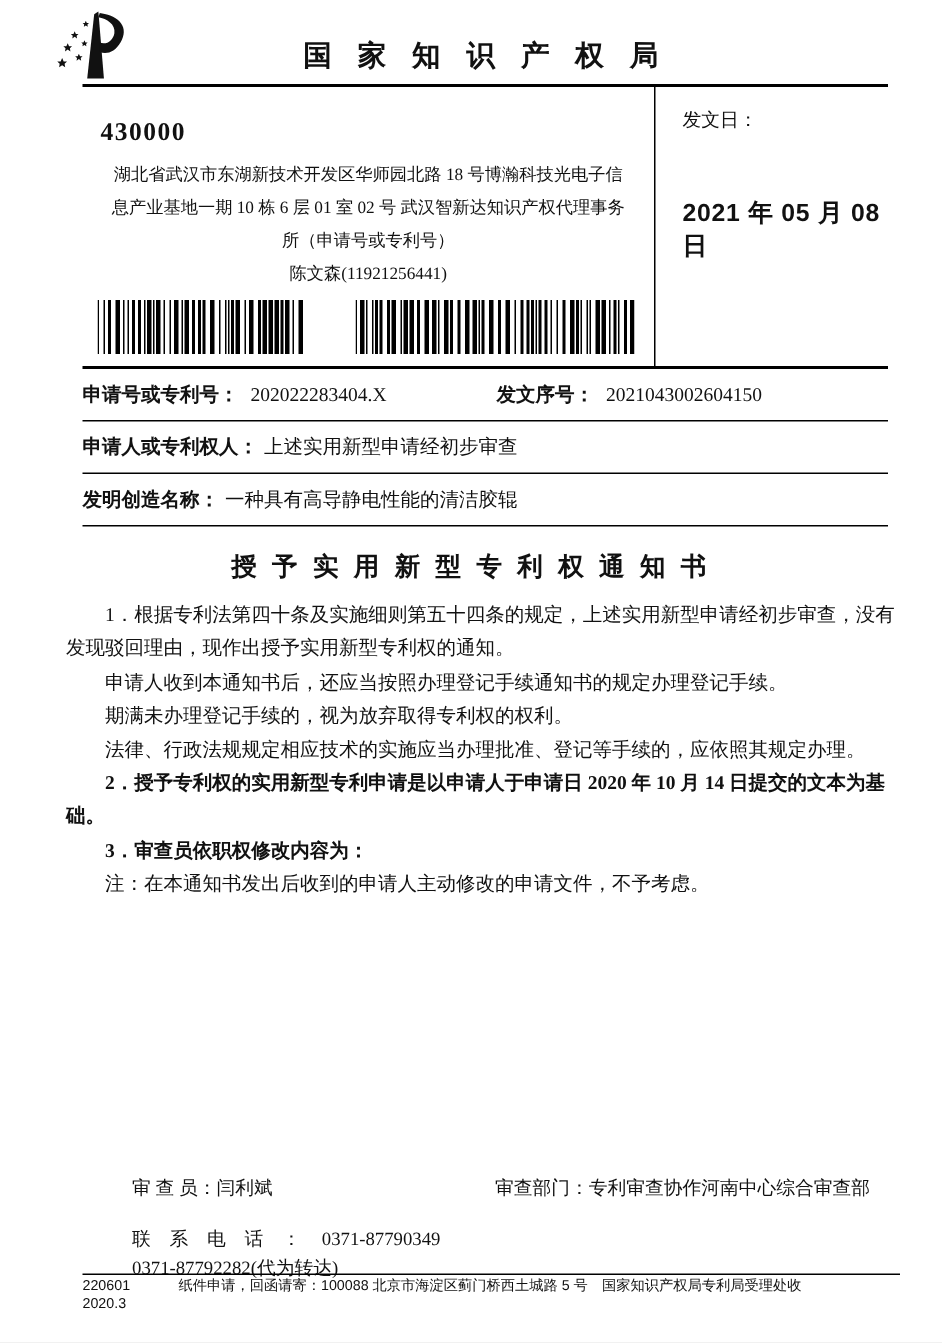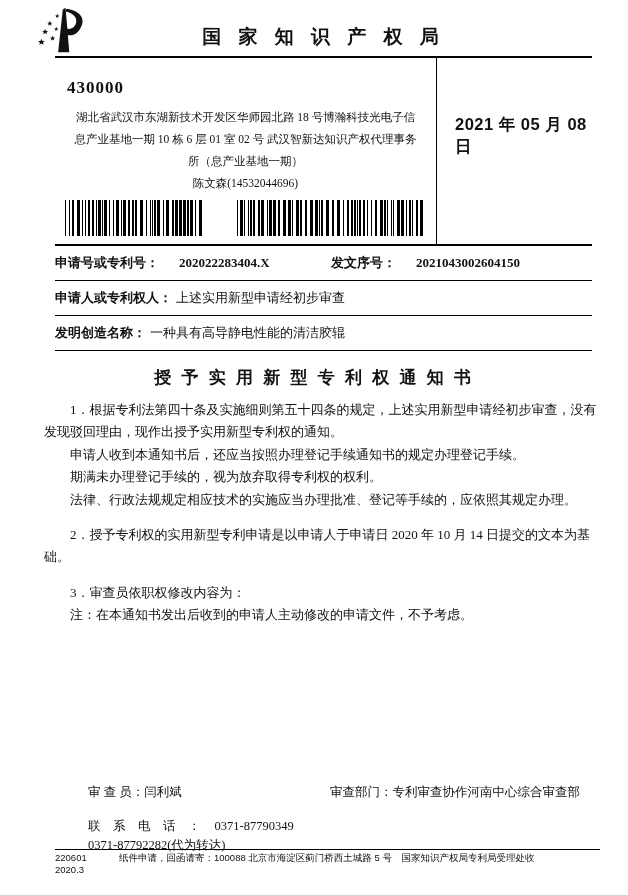--- a/index.html
+++ b/index.html
@@ -302,6 +302,7 @@
       </div>
     </div>
     <div class="addr-right">
+      <div class="issue-label">发文日：</div>
       <div class="issue-date">2021 年 05 月 08 日</div>
     </div>
   </div>

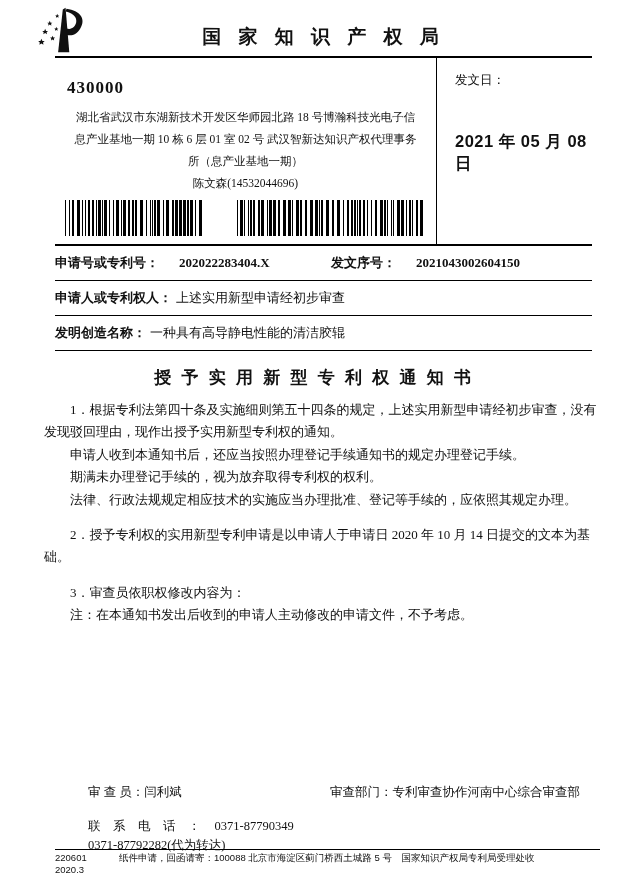--- a/index.html
+++ b/index.html
@@ -126,7 +126,7 @@
       <div class="addr-lines">
         <div>湖北省武汉市东湖新技术开发区华师园北路 18 号博瀚科技光电子信</div>
         <div>息产业基地一期 10 栋 6 层 01 室 02 号  武汉智新达知识产权代理事务</div>
-        <div>所（息产业基地一期）</div>
+        <div>所（申请号或专利号）</div>
         <div>陈文森(14532044696)</div>
       </div>
       <div class="barcodes">

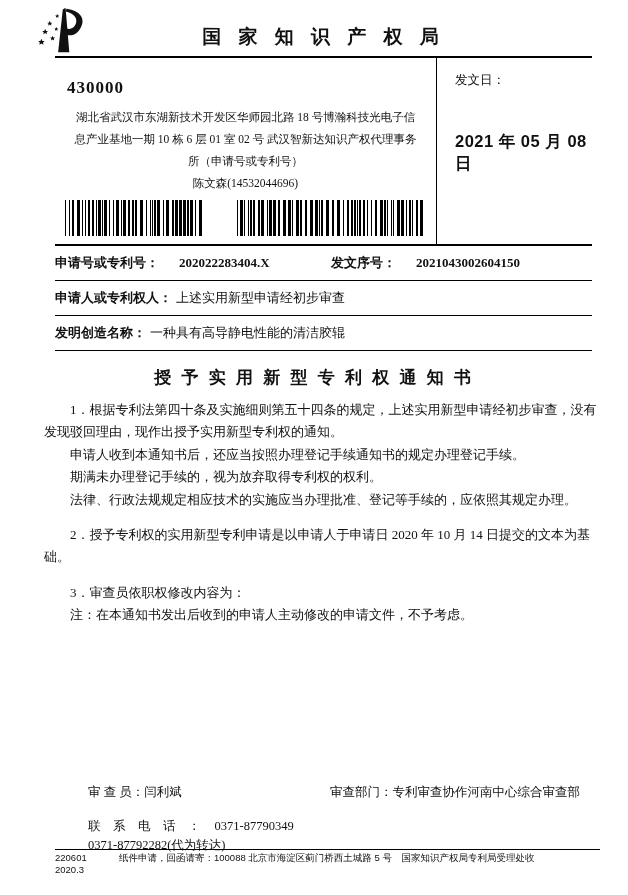--- a/index.html
+++ b/index.html
@@ -127,7 +127,7 @@
         <div>湖北省武汉市东湖新技术开发区华师园北路 18 号博瀚科技光电子信</div>
         <div>息产业基地一期 10 栋 6 层 01 室 02 号  武汉智新达知识产权代理事务</div>
         <div>所（申请号或专利号）</div>
-        <div>陈文森(14532044696)</div>
+        <div>陈文森(11921256441)</div>
       </div>
       <div class="barcodes">
         <div class="barcode barcode-left">

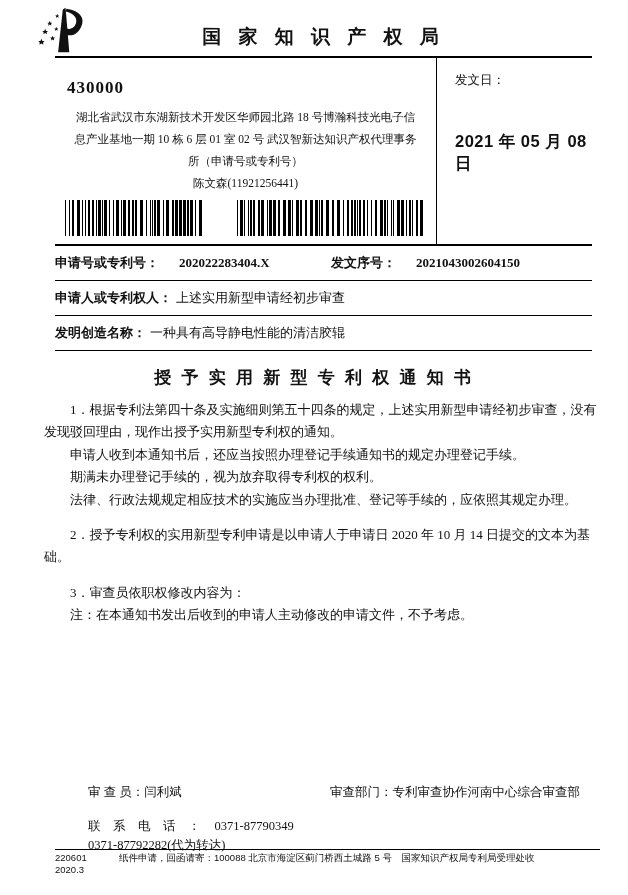--- a/index.html
+++ b/index.html
@@ -63,7 +63,7 @@
     border-bottom:1px solid #000;
   }
   .info-row .lbl{font-weight:bold;}
-  .val-strong{font-weight:bold;margin-left:20px;}
+  .val-strong{font-weight:normal;margin-left:8px;}
   .val{margin-left:4px;}
   .cell-right{position:absolute;left:276px;top:0;height:100%;display:flex;align-items:center;}
   

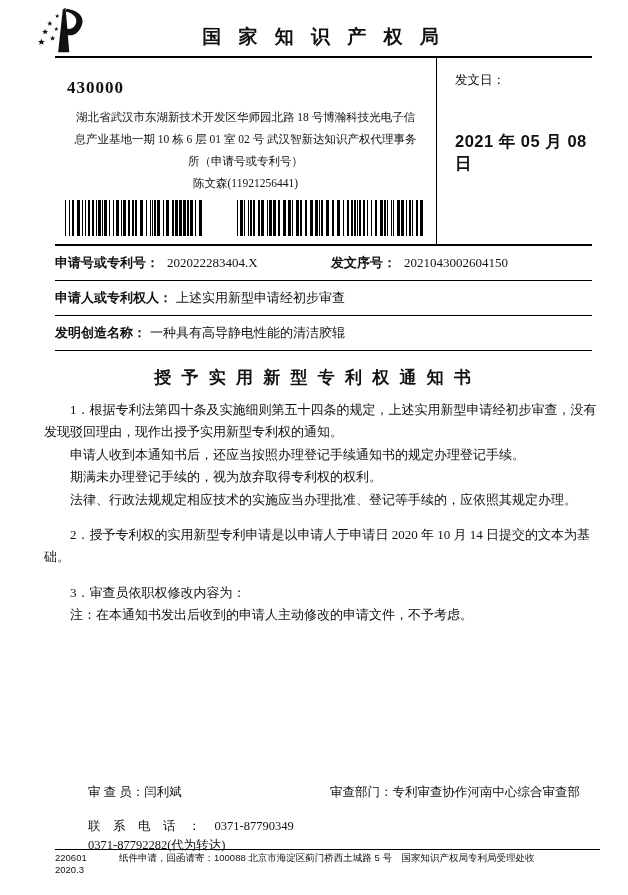--- a/index.html
+++ b/index.html
@@ -78,7 +78,7 @@
     font-size:13px;line-height:22.4px;
   }
   .para{text-indent:2em;margin:0;}
-  .gap-before{margin-top:13px;}
+  .gap-before{font-weight:bold;}
   
   .signoff{position:absolute;left:88px;right:30px;top:784px;font-size:12.5px;}
   .signoff-row{position:relative;height:20px;}

